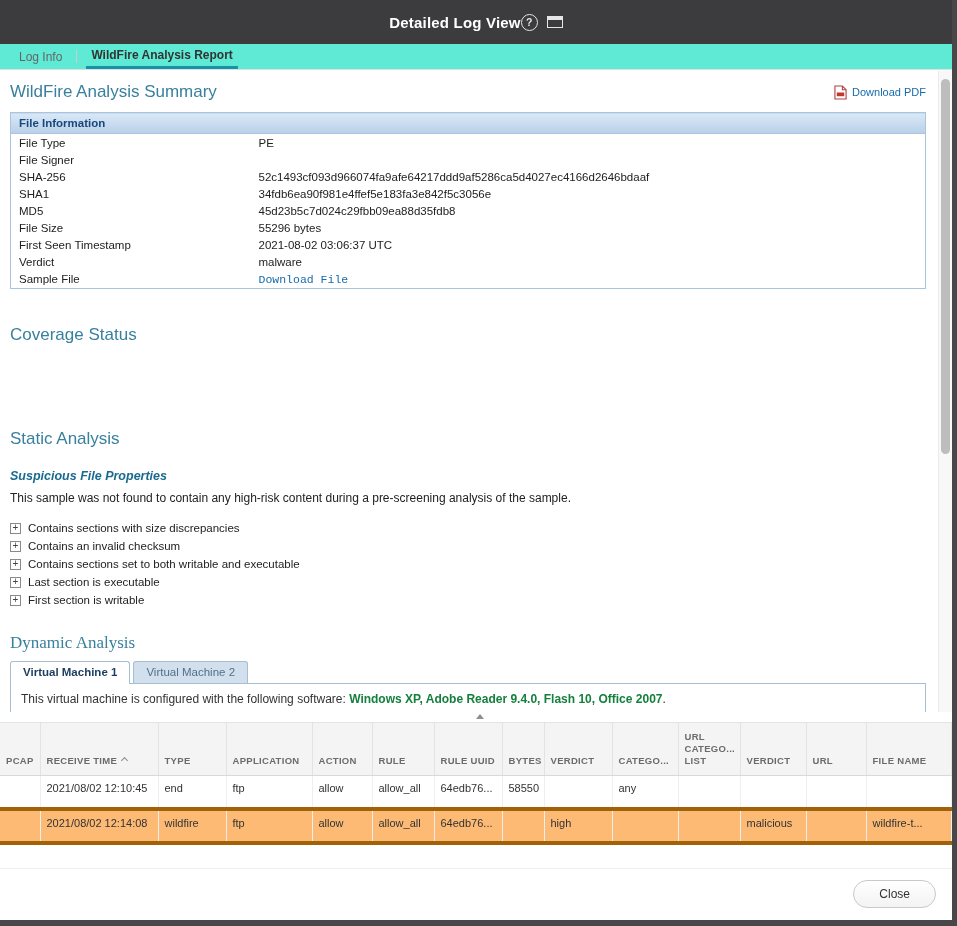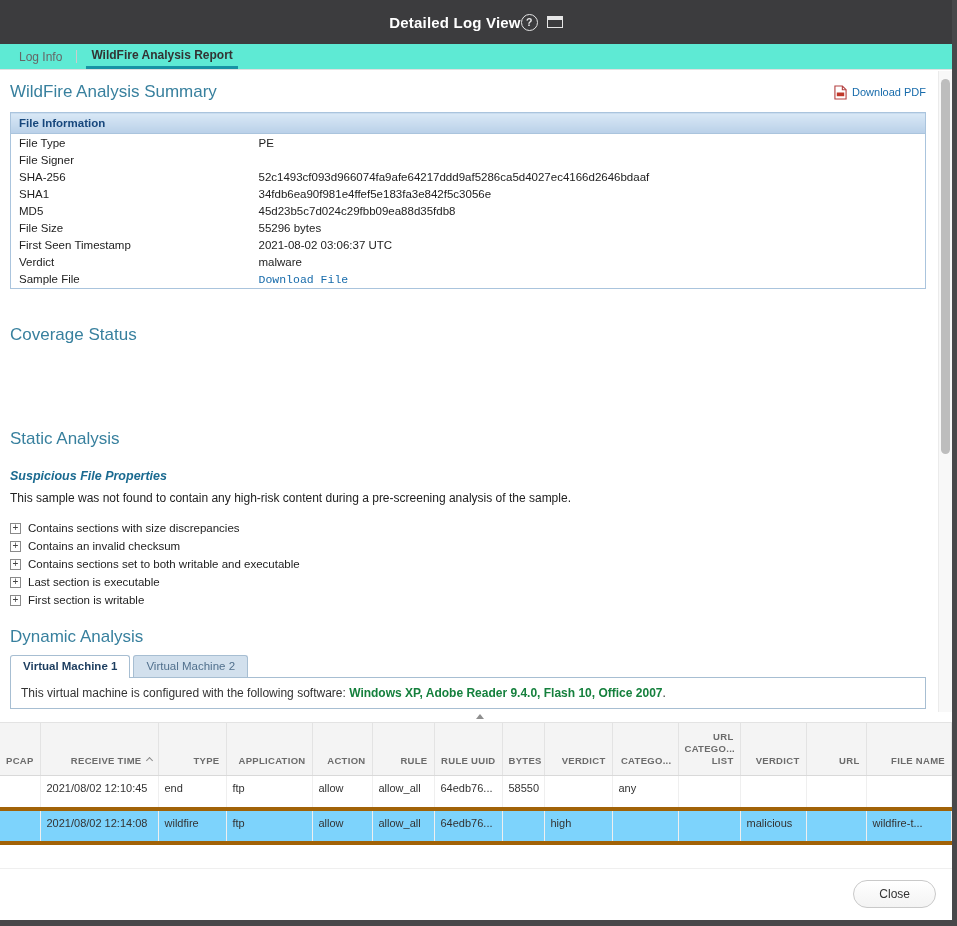--- a/index.html
+++ b/index.html
@@ -47,7 +47,7 @@
   .sfp-list { margin-top:14px; }
   .sfp-item { display:flex; align-items:center; gap:7px; height:18px; font-size:11.5px; color:#222; }
   .plus-box { width:11px; height:11px; border:1px solid #8a8a8a; display:flex; align-items:center; justify-content:center; font-size:10px; line-height:1; color:#444; background:#fff; cursor:pointer; flex:none; }
-  h2.dynamic-h { margin-top:18px; }
+  h2.dynamic-h { margin-top:24px;font-family:Liberation Serif, serif; }
 
   .vm-tabs { display:flex; margin-top:8px; position:relative; z-index:1; }
   .vm-tab { font-size:11.5px; padding:4px 12px 5px; border:1px solid #a7bed2; border-bottom:0; border-radius:3px 3px 0 0; background:#d2e0ed; color:#51708d; margin-right:3px; cursor:pointer; }

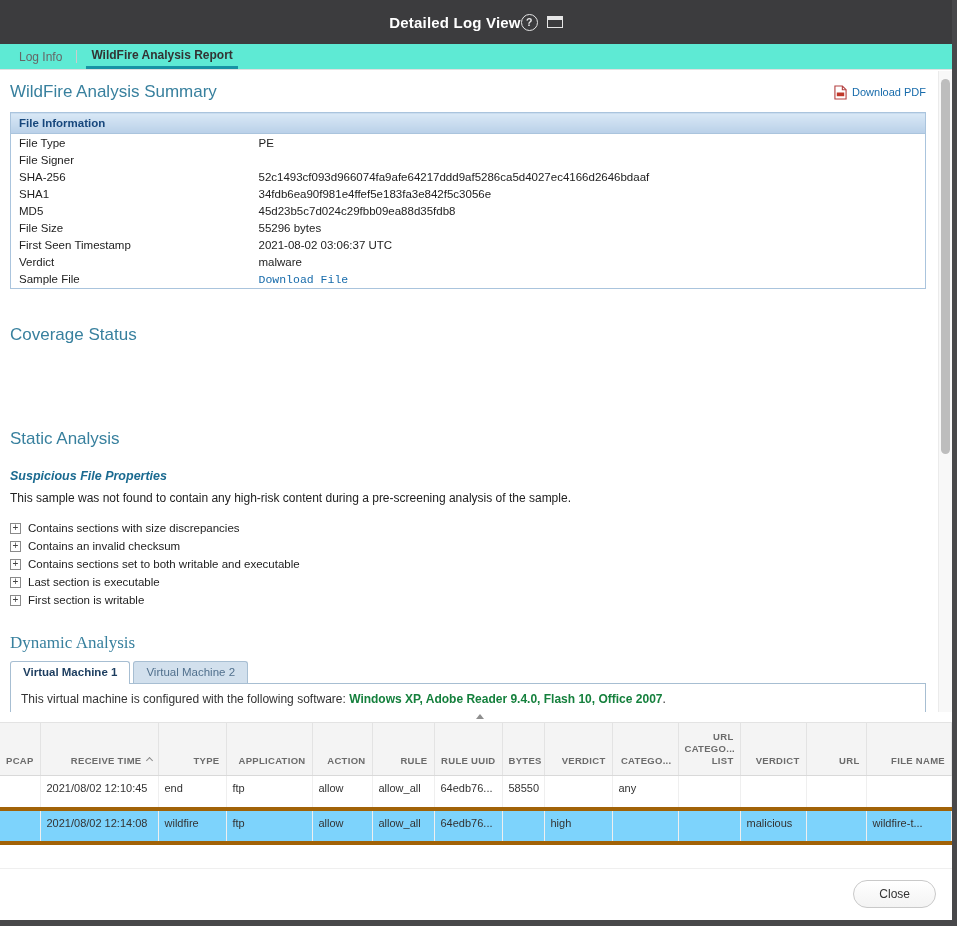--- a/index.html
+++ b/index.html
@@ -65,7 +65,7 @@
   
   .log-wrap { height:146px; overflow:hidden; border-top:1px solid #e3e3e3; background:#fff; }
   table.log { width:100%; table-layout:fixed; border-collapse:collapse; }
-  table.log th { height:52px; padding:4px 6px 8px; vertical-align:bottom; background:#f4f4f4; border-right:1px solid #e3e3e3; border-bottom:1px solid #d9d9d9; font-size:9.5px; color:#6b6b6b; font-weight:700; text-align:right; line-height:12px; letter-spacing:.3px; overflow:hidden; cursor:pointer;margin-top:18px; }
+  table.log th { height:52px; padding:4px 6px 8px; vertical-align:bottom; background:#f4f4f4; border-right:1px solid #e3e3e3; border-bottom:1px solid #d9d9d9; font-size:9.5px; color:#6b6b6b; font-weight:700; text-align:left; line-height:12px; letter-spacing:.3px; overflow:hidden; cursor:pointer;margin-top:18px; }
   table.log td { height:34px; padding:6px; vertical-align:top; font-size:11px; color:#333; border-right:1px solid #efefef; border-bottom:4px solid #a16207; line-height:13px; overflow:hidden; }
   table.log tr.alt td { background:#7dd3fc; }
   .sort-caret { display:inline-block; width:5px; height:5px; border-left:1.5px solid #8a8a8a; border-top:1.5px solid #8a8a8a; transform:rotate(45deg); margin-left:5px; margin-bottom:1px; }

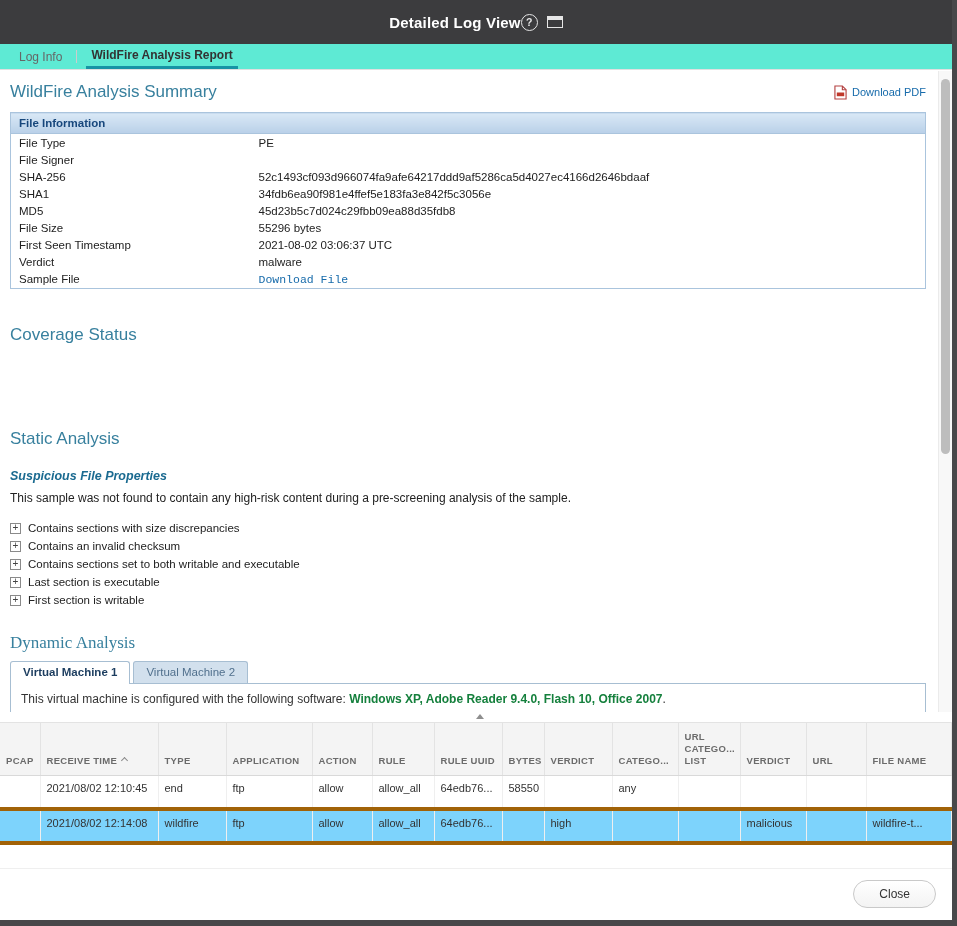--- a/index.html
+++ b/index.html
@@ -67,7 +67,7 @@
   table.log { width:100%; table-layout:fixed; border-collapse:collapse; }
   table.log th { height:52px; padding:4px 6px 8px; vertical-align:bottom; background:#f4f4f4; border-right:1px solid #e3e3e3; border-bottom:1px solid #d9d9d9; font-size:9.5px; color:#6b6b6b; font-weight:700; text-align:left; line-height:12px; letter-spacing:.3px; overflow:hidden; cursor:pointer;margin-top:18px; }
   table.log td { height:34px; padding:6px; vertical-align:top; font-size:11px; color:#333; border-right:1px solid #efefef; border-bottom:4px solid #a16207; line-height:13px; overflow:hidden; }
-  table.log tr.alt td { background:#7dd3fc; }
+  table.log tr.alt td { background:#fdba74; }
   .sort-caret { display:inline-block; width:5px; height:5px; border-left:1.5px solid #8a8a8a; border-top:1.5px solid #8a8a8a; transform:rotate(45deg); margin-left:5px; margin-bottom:1px; }
 
   

